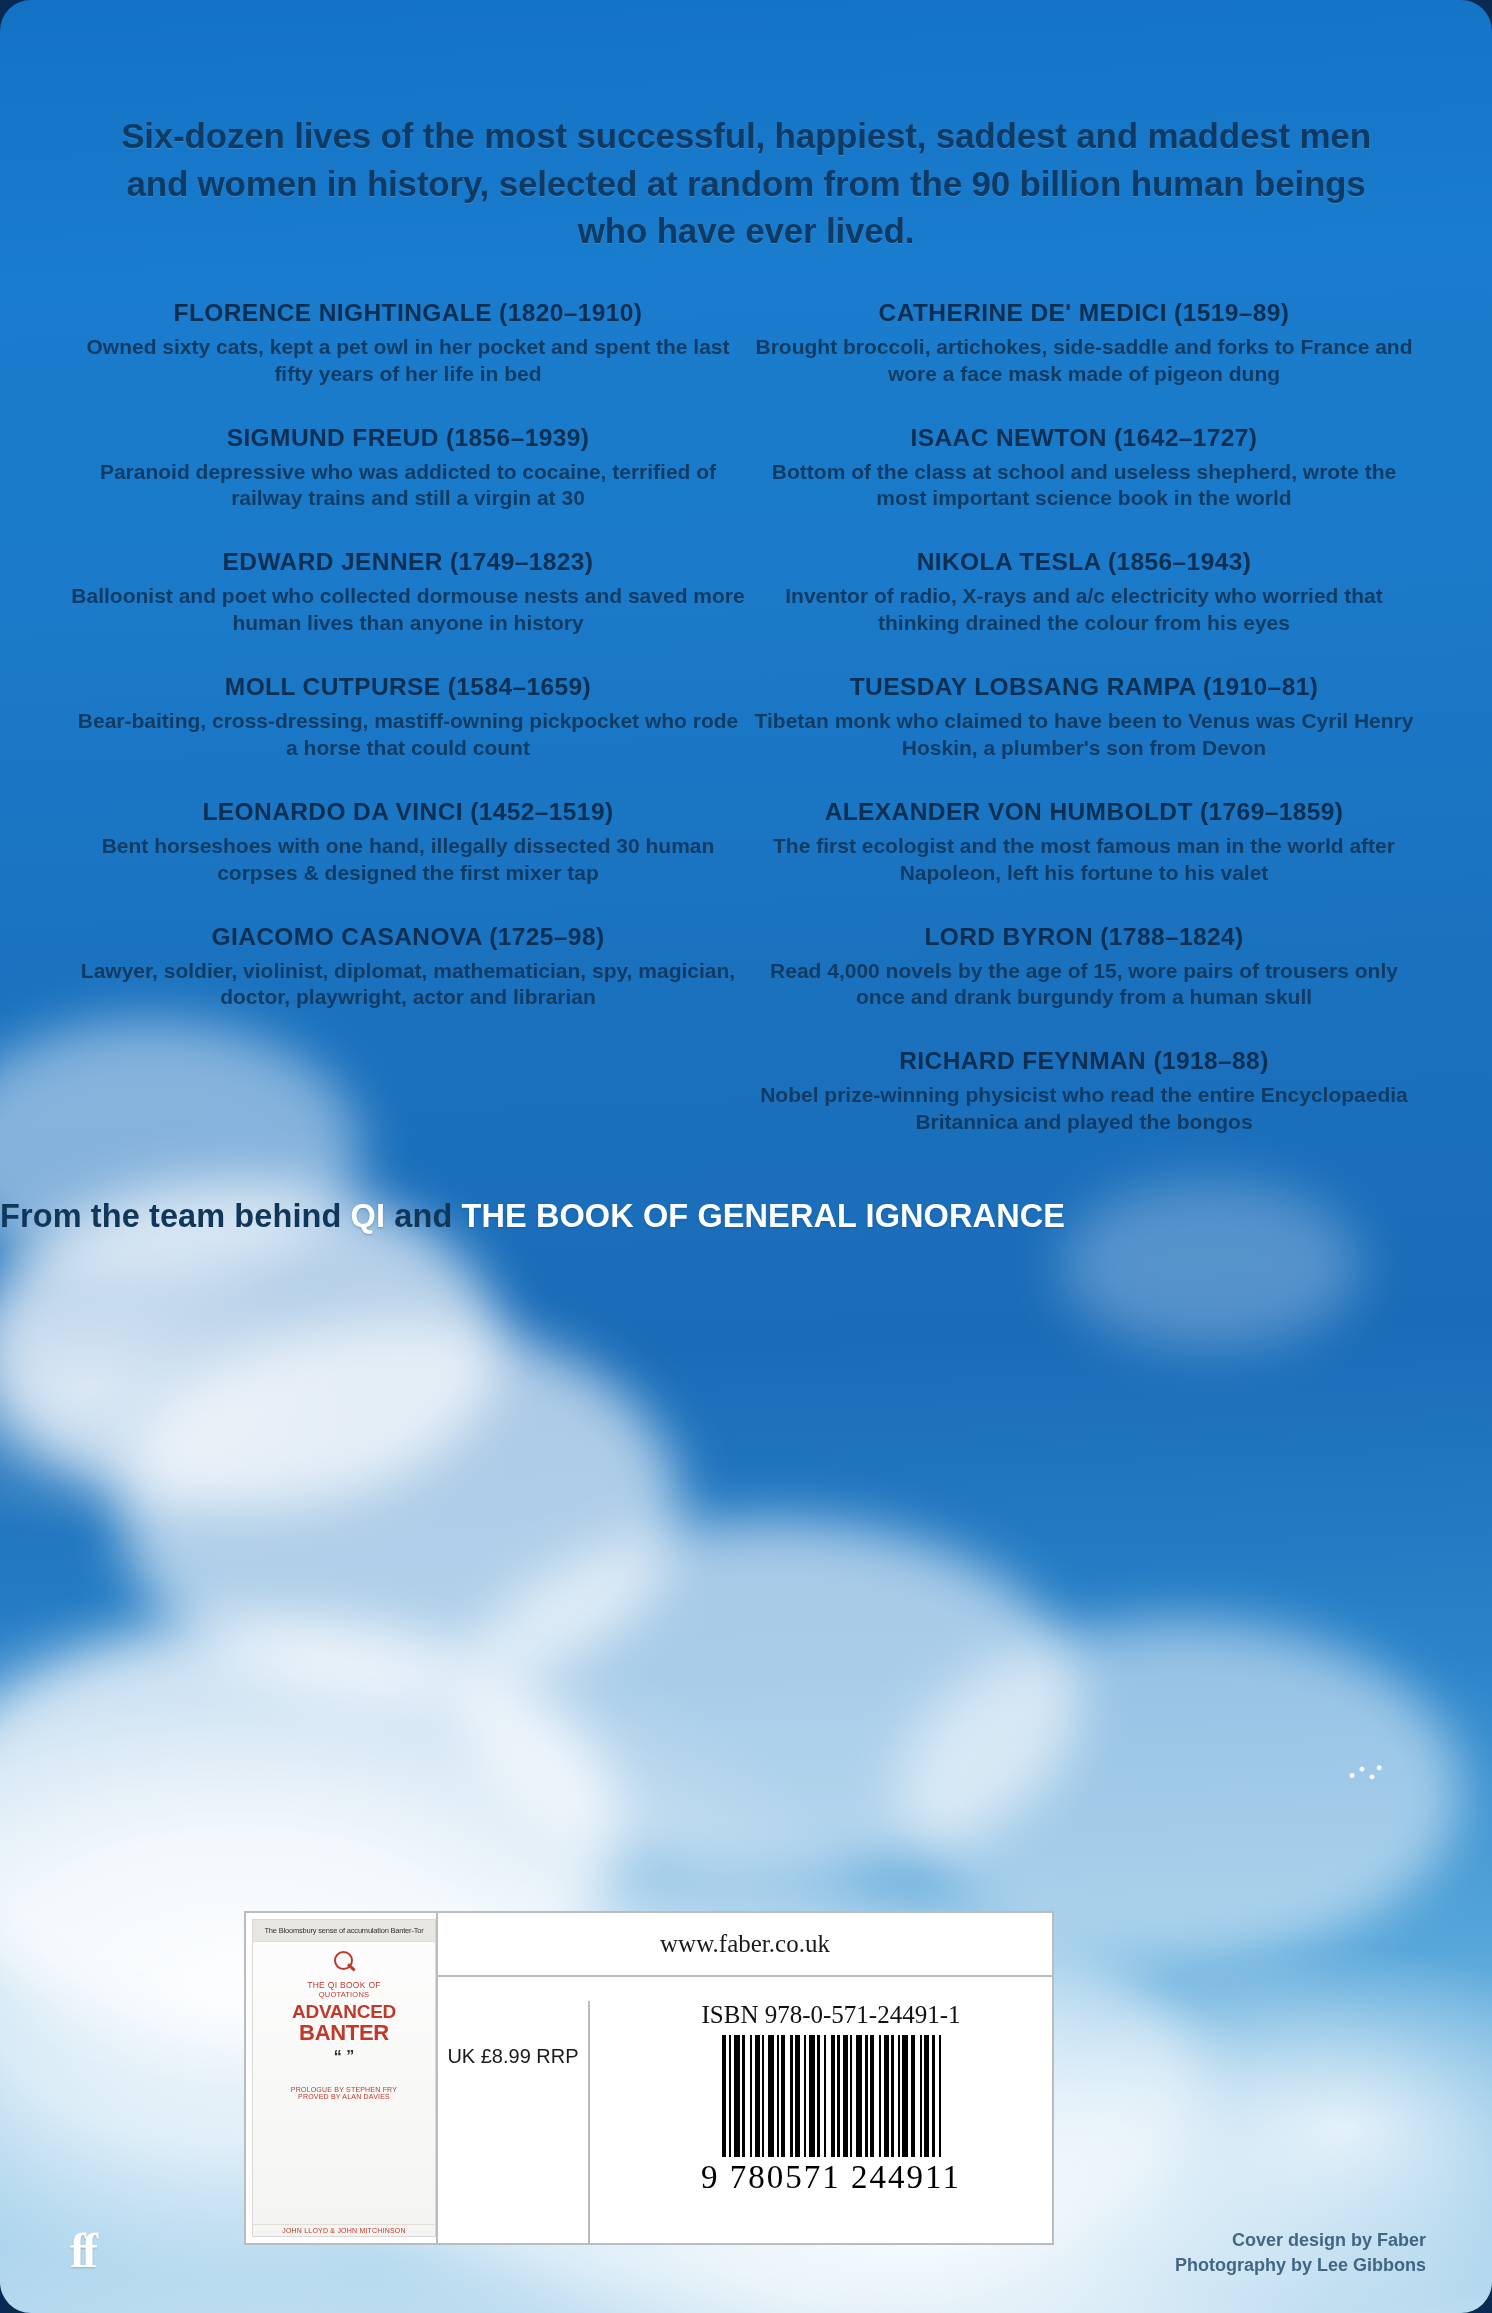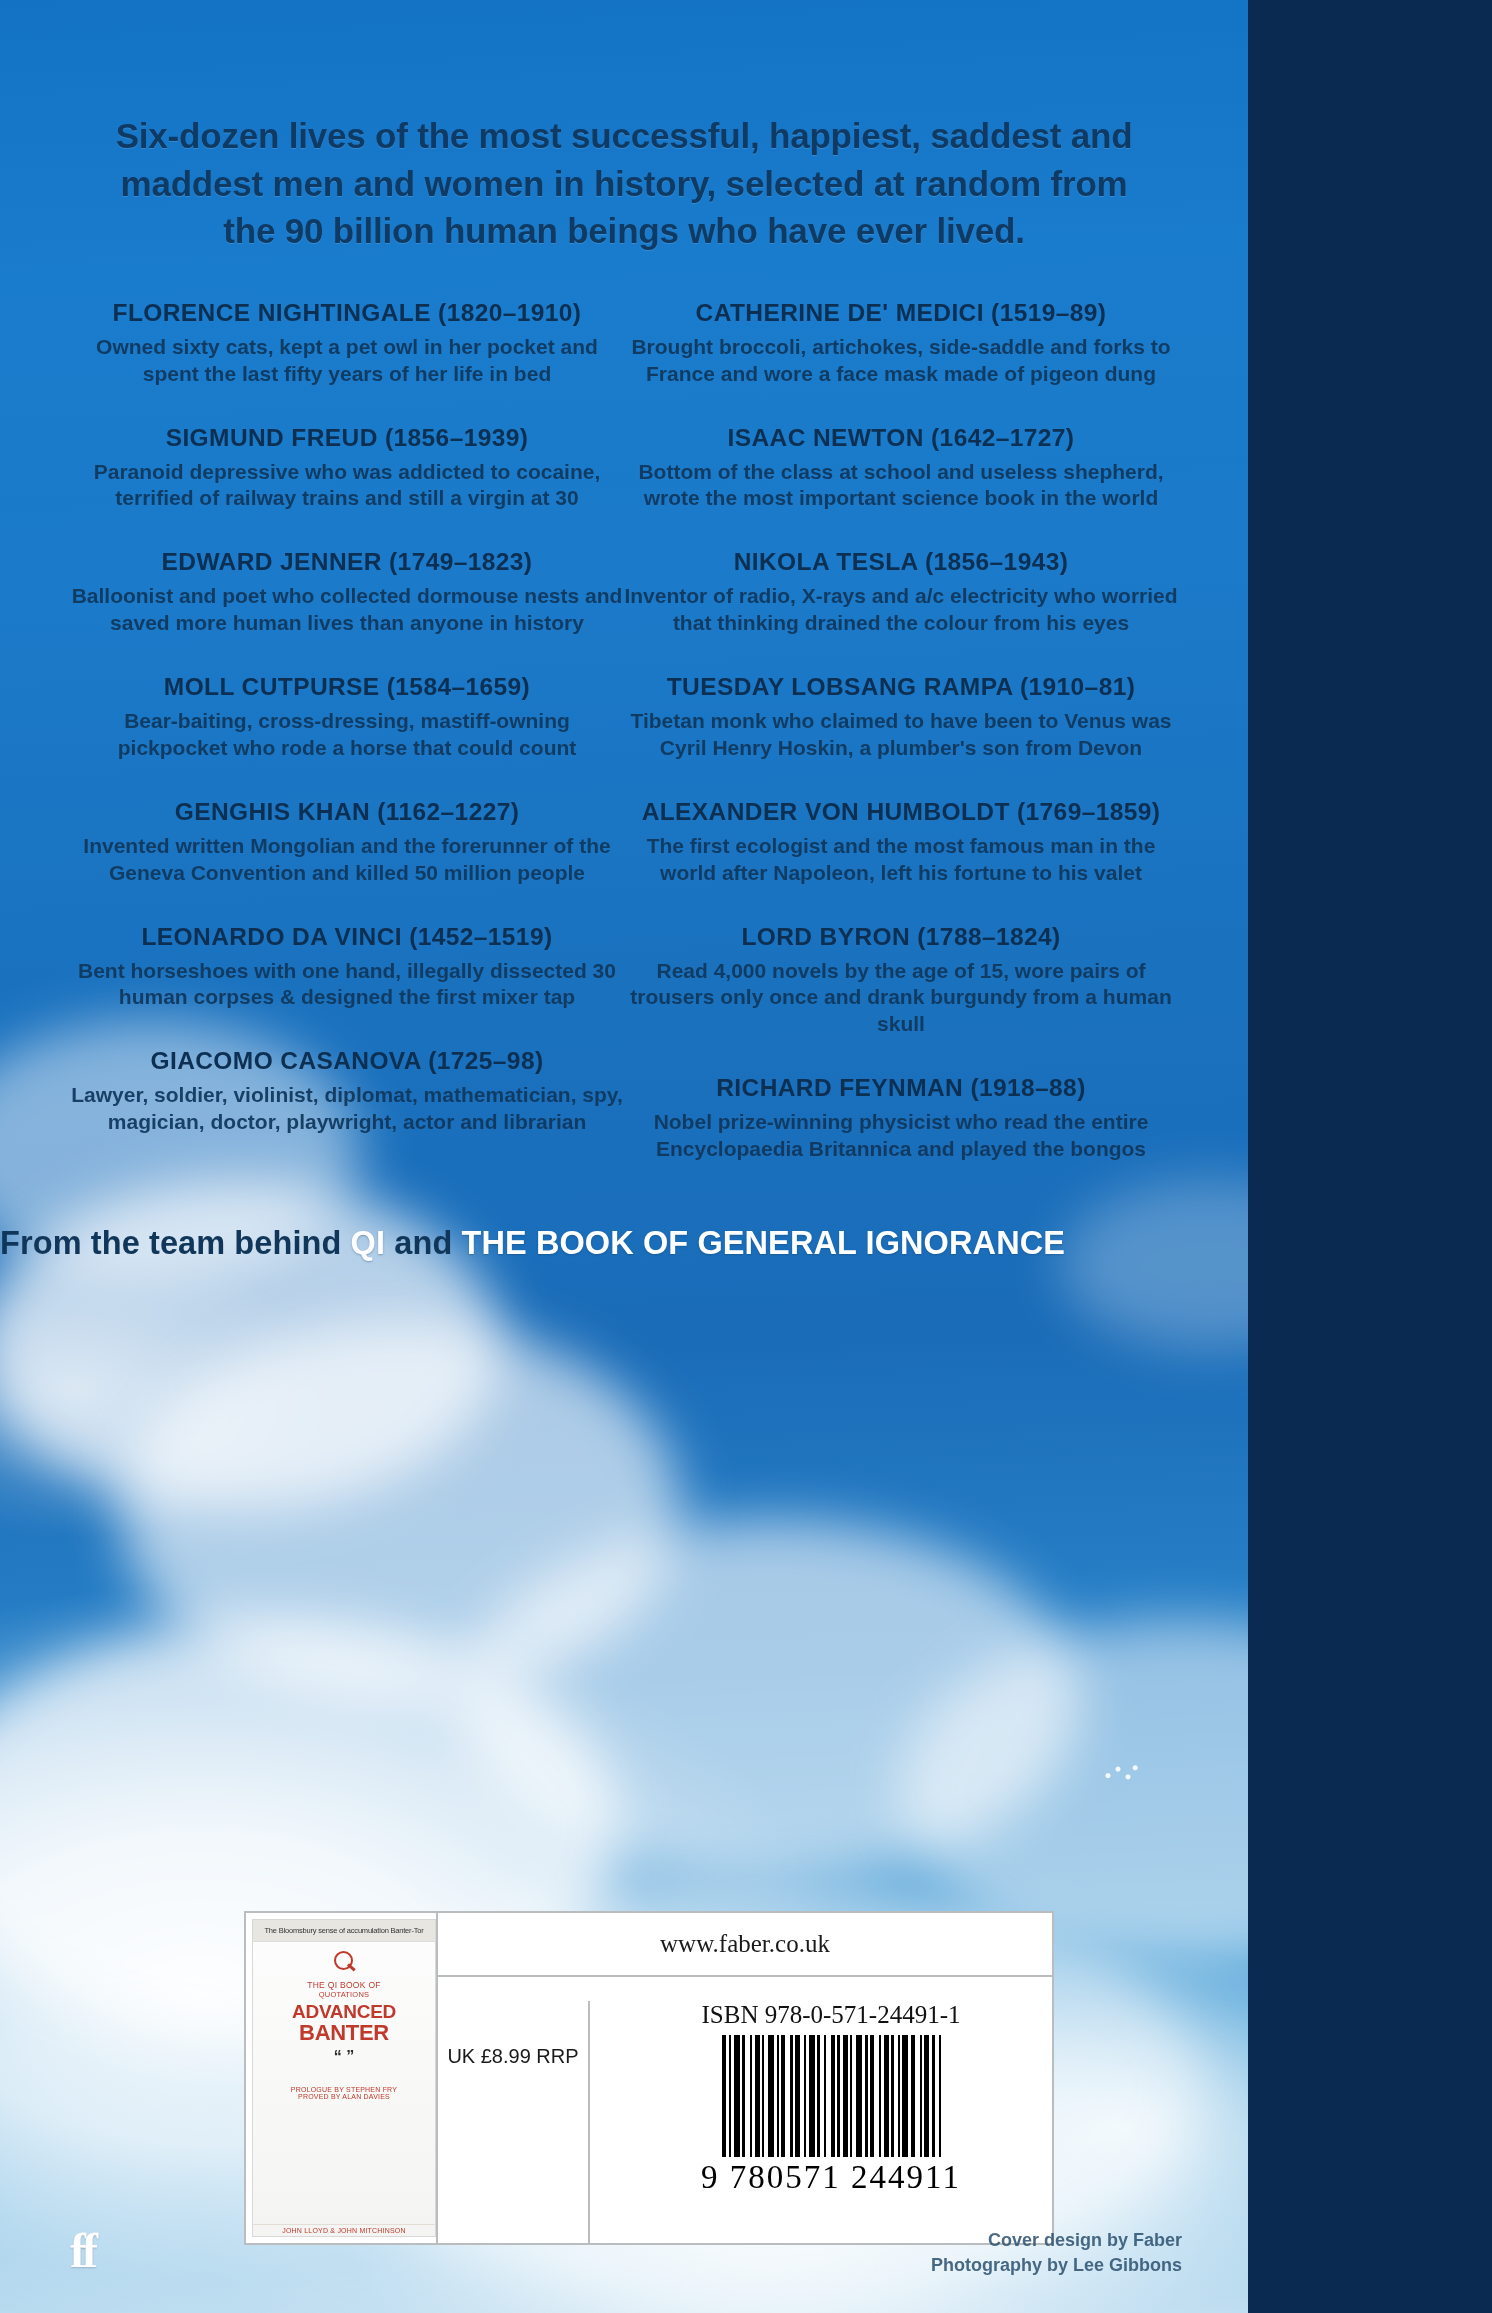--- a/index.html
+++ b/index.html
@@ -9,7 +9,7 @@
   }
   #page {
     position: relative;
-    width: 1248px;
+    width: 1492px;
     height: 2313px;
     overflow: hidden;
     font-family: "Liberation Sans", sans-serif;
@@ -20,6 +20,7 @@
       radial-gradient(ellipse 420px 260px at 90% 92%, rgba(255,255,255,0.75) 0%, rgba(255,255,255,0.3) 40%, rgba(255,255,255,0) 70%),
       radial-gradient(ellipse 340px 200px at 6% 60%, rgba(255,255,255,0.5) 0%, rgba(255,255,255,0.12) 50%, rgba(255,255,255,0) 75%),
       linear-gradient(178deg, #1372c4 0%, #1a7ccd 12%, #1b7ac9 26%, #1a72bf 42%, #1a6cb8 58%, #2a83c9 72%, #55a5d9 84%, #8cc4e6 93%, #bcdcf0 100%);
+    border-radius: 31px;
   }
   
   .cloud {

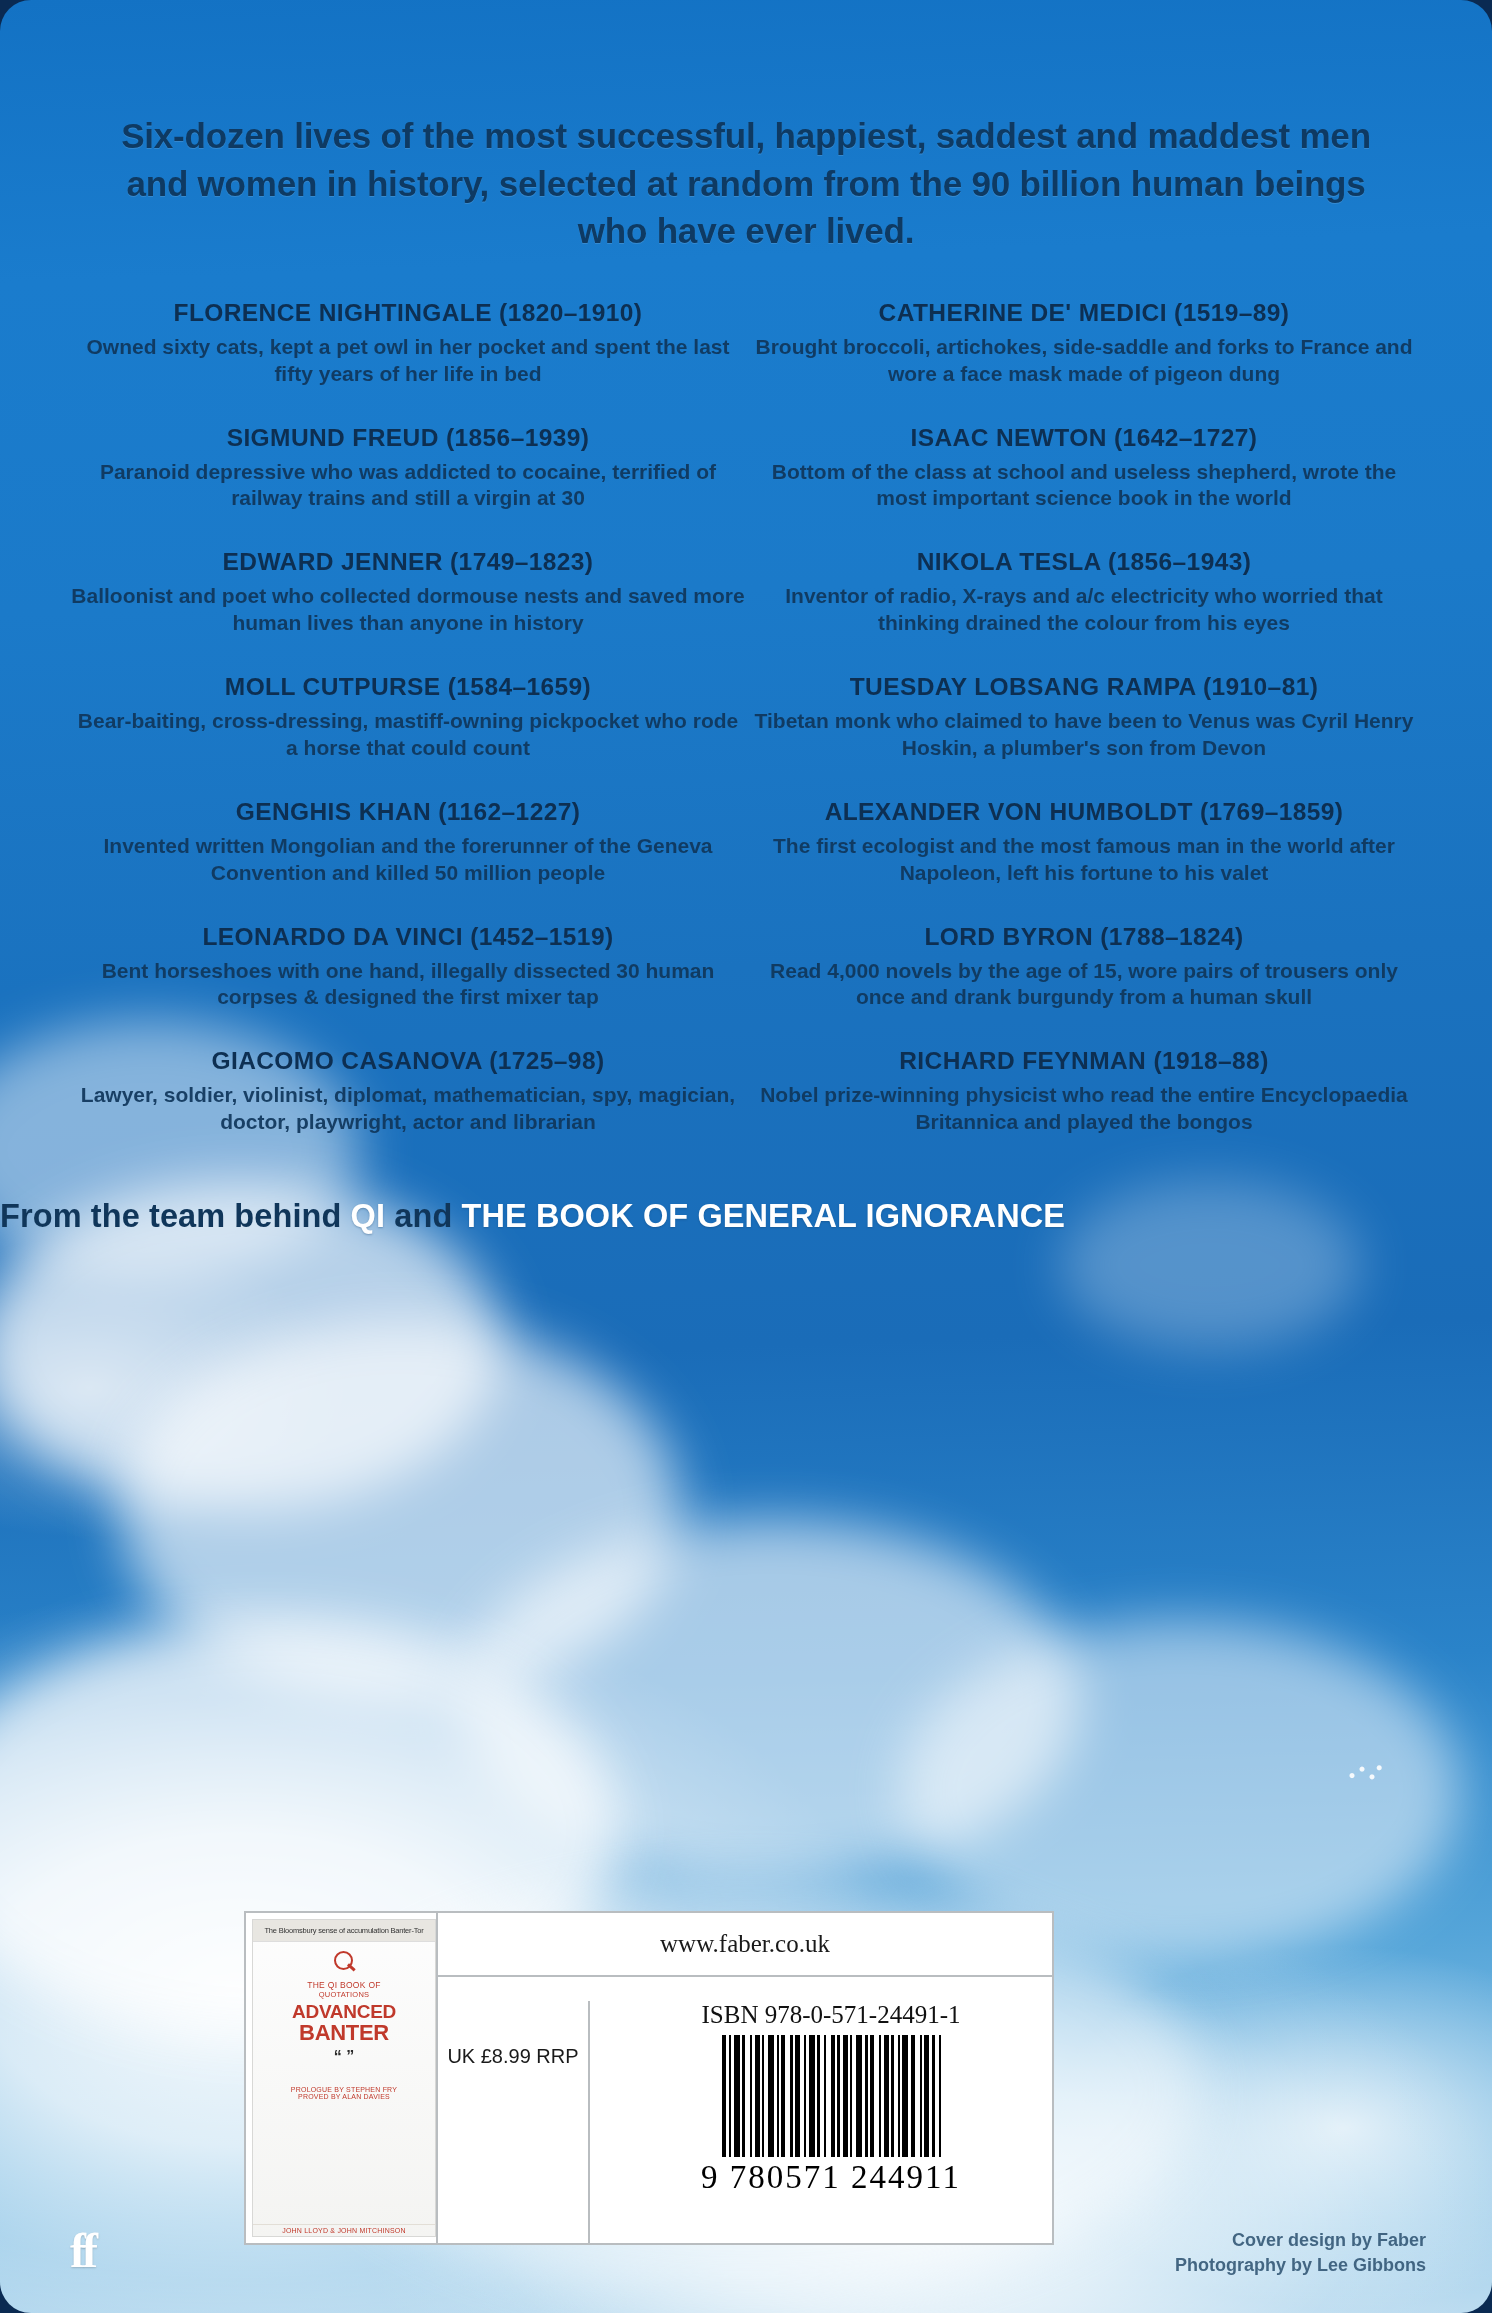--- a/index.html
+++ b/index.html
@@ -285,10 +285,6 @@
           <div class="entry-desc">Bear-baiting, cross-dressing, mastiff-owning pickpocket who rode a horse that could count</div>
         </div>
         <div class="entry">
-          <div class="entry-name">GENGHIS KHAN (1162–1227)</div>
-          <div class="entry-desc">Invented written Mongolian and the forerunner of the Geneva Convention and killed 50 million people</div>
-        </div>
-        <div class="entry">
           <div class="entry-name">LEONARDO DA VINCI (1452–1519)</div>
           <div class="entry-desc">Bent horseshoes with one hand, illegally dissected 30 human corpses &amp; designed the first mixer tap</div>
         </div>

